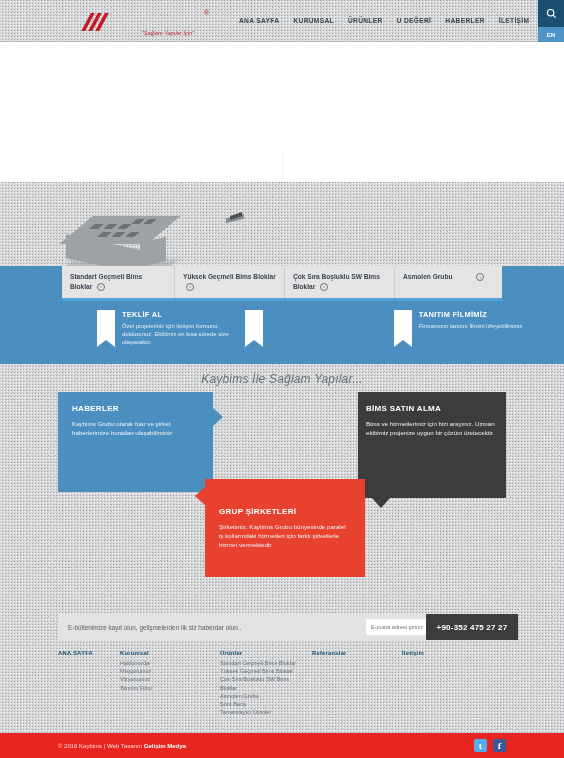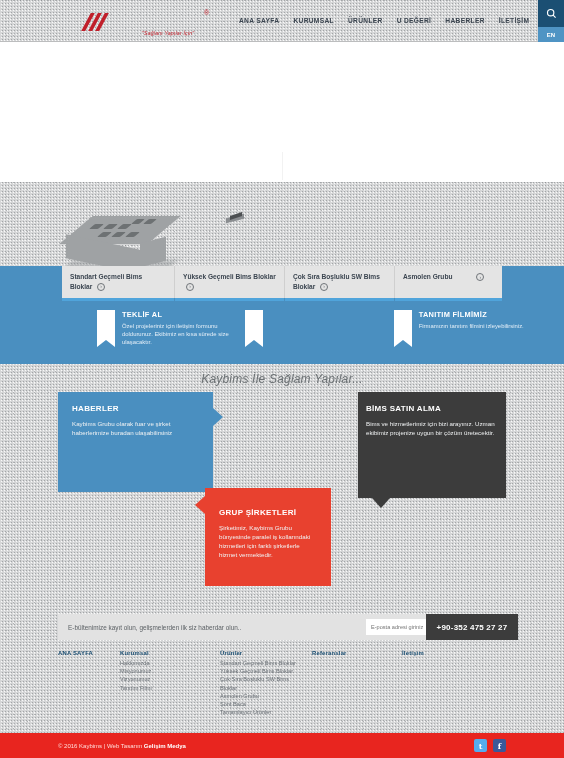--- a/index.html
+++ b/index.html
@@ -294,8 +294,8 @@
   }
 
   #card-grup {
-    left: 205px; top: 96px; width: 126px; height: 98px;
-    background: #e8412f; padding: 20px 14px;
+    left: 205px; top: 87px; width: 160px; height: 98px;
+    background: #e8412f; padding: 28px 14px;
   }
   #card-grup .beak {
     left: -10px; top: 8px;

